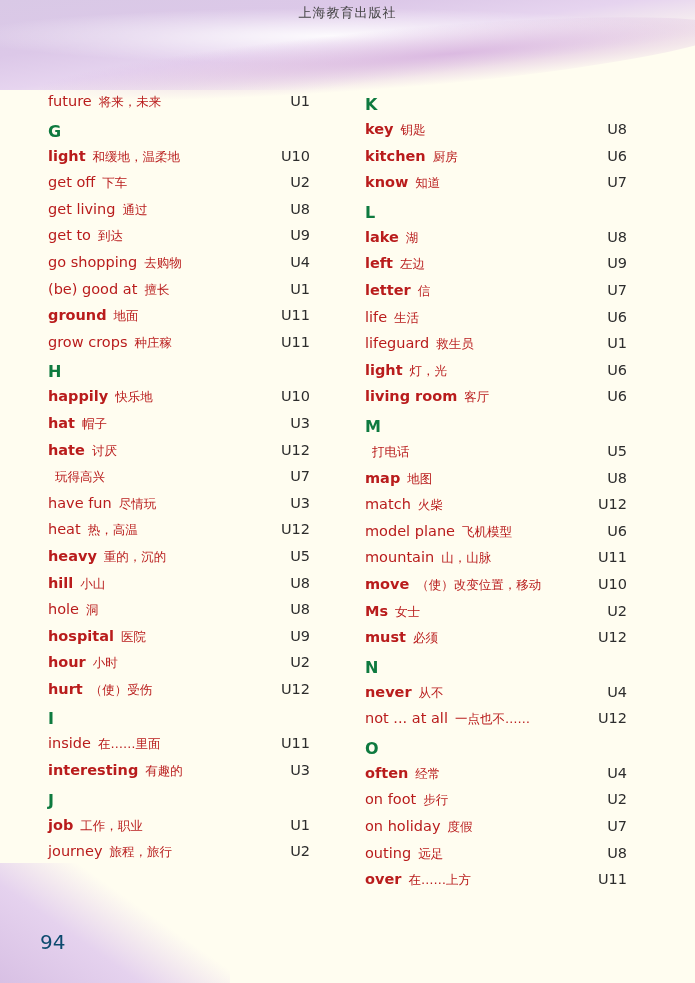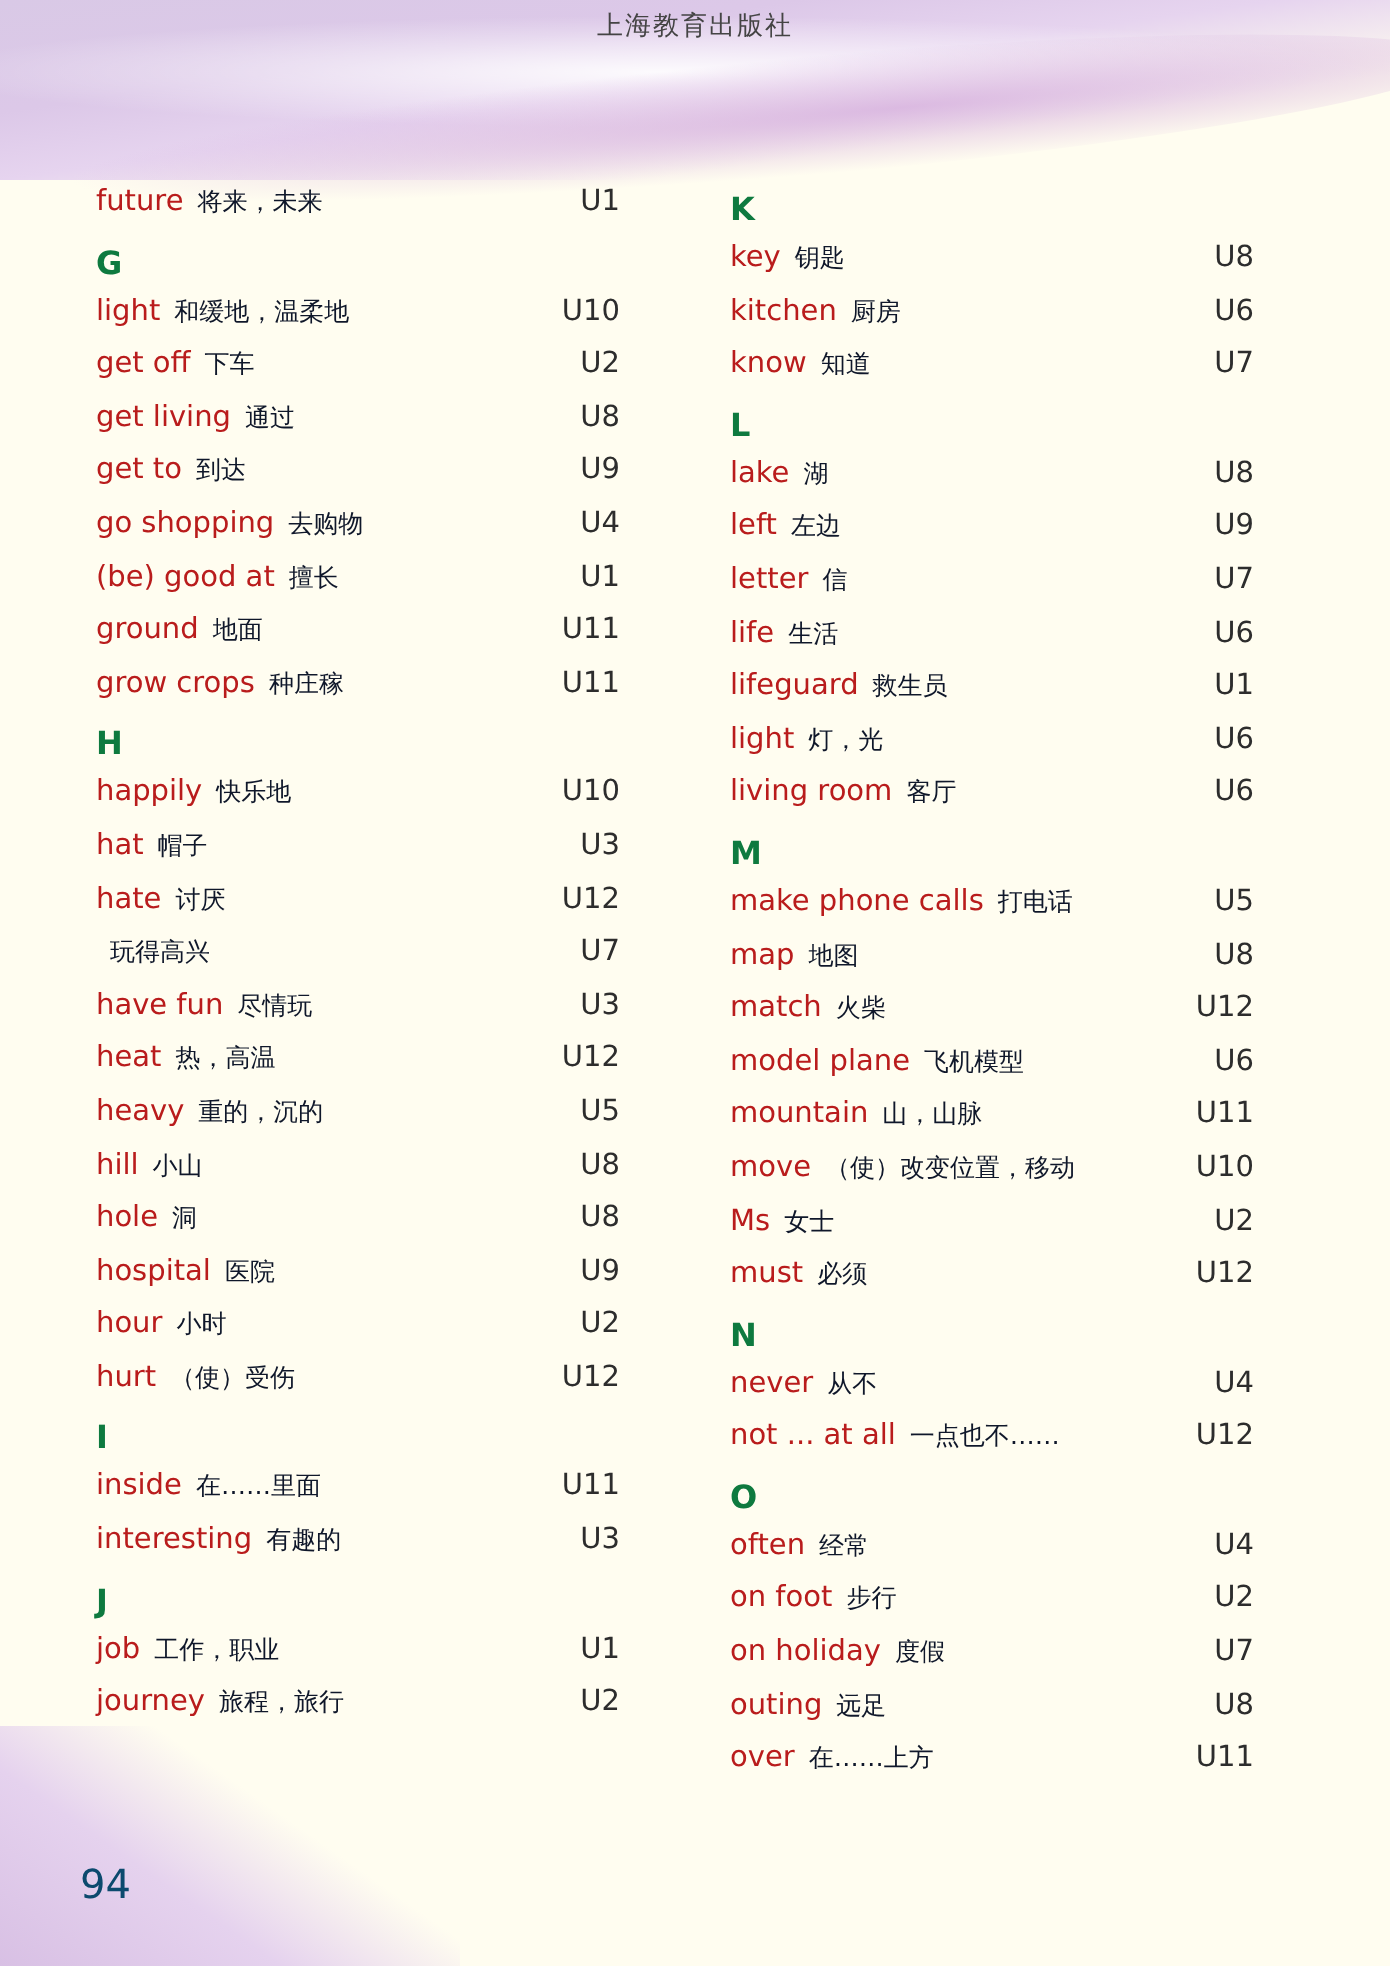--- a/index.html
+++ b/index.html
@@ -45,7 +45,7 @@
     }
     .word { color: #b91c1c; }
     .word.bold { font-weight: normal; }
-    .zh { font-size: 12.5px; color: #0f172a; margin-left: 7px; }
+    .zh { font-size: 12.5px; color: #b91c1c; margin-left: 7px; }
     .unit { margin-left: auto; font-size: 14.5px; color: #2d2d2d; }
   </style>
 </head>

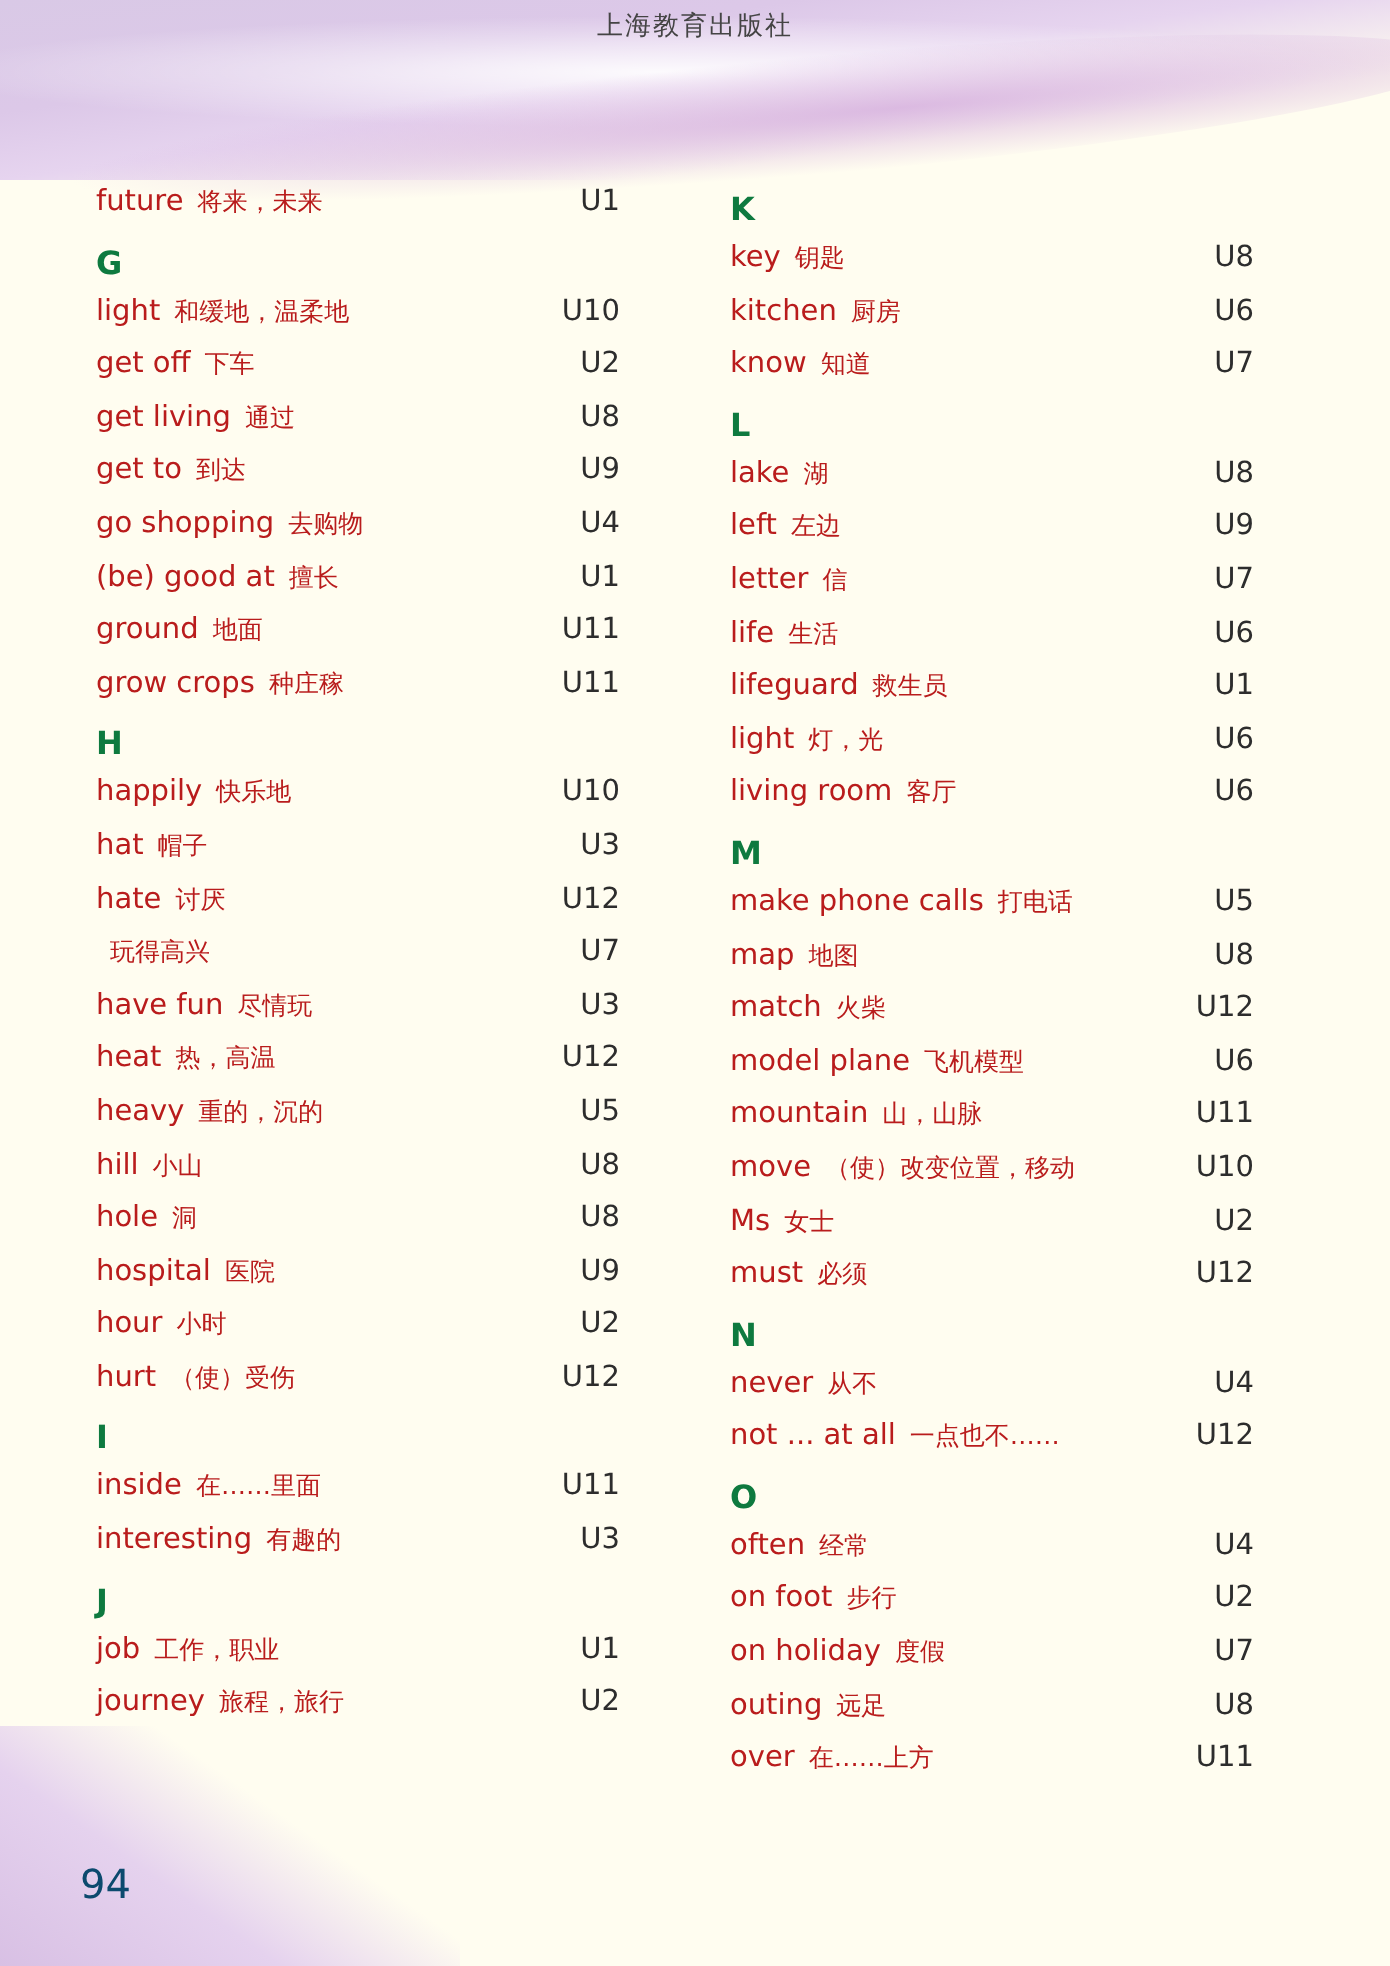--- a/index.html
+++ b/index.html
@@ -44,7 +44,7 @@
       font-size: 14.5px; white-space: nowrap;
     }
     .word { color: #b91c1c; }
-    .word.bold { font-weight: normal; }
+    .word.bold { font-weight: bold; }
     .zh { font-size: 12.5px; color: #b91c1c; margin-left: 7px; }
     .unit { margin-left: auto; font-size: 14.5px; color: #2d2d2d; }
   </style>

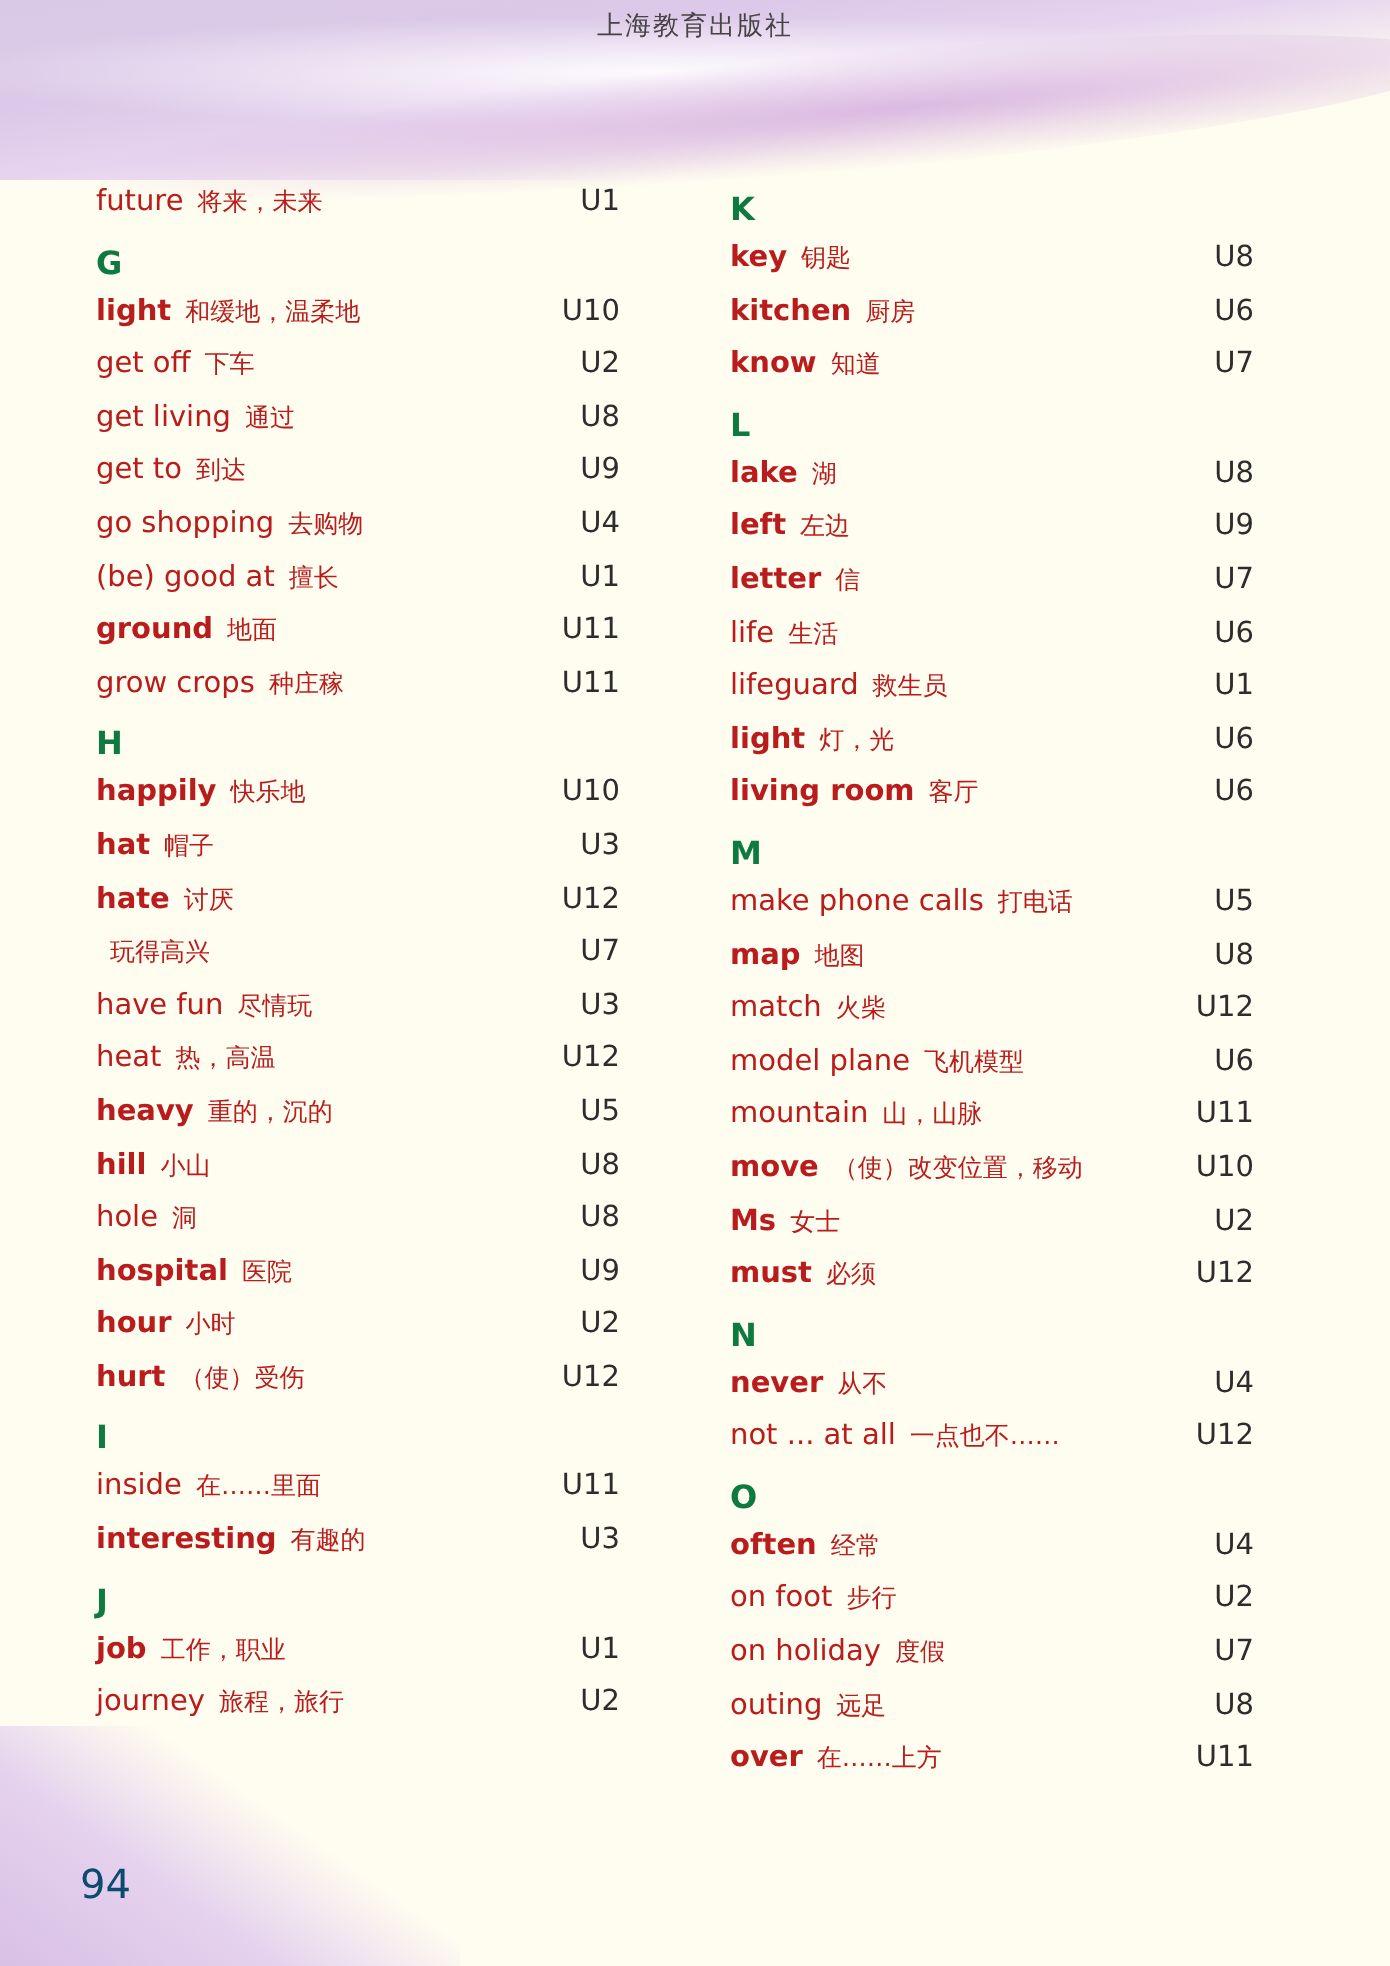--- a/index.html
+++ b/index.html
@@ -240,7 +240,6 @@
     </div>
     <div class="section-letter">M</div>
     <div class="entry">
-      <span class="word">make phone calls</span>
       <span class="zh">打电话</span>
       <span class="unit">U5</span>
     </div>

